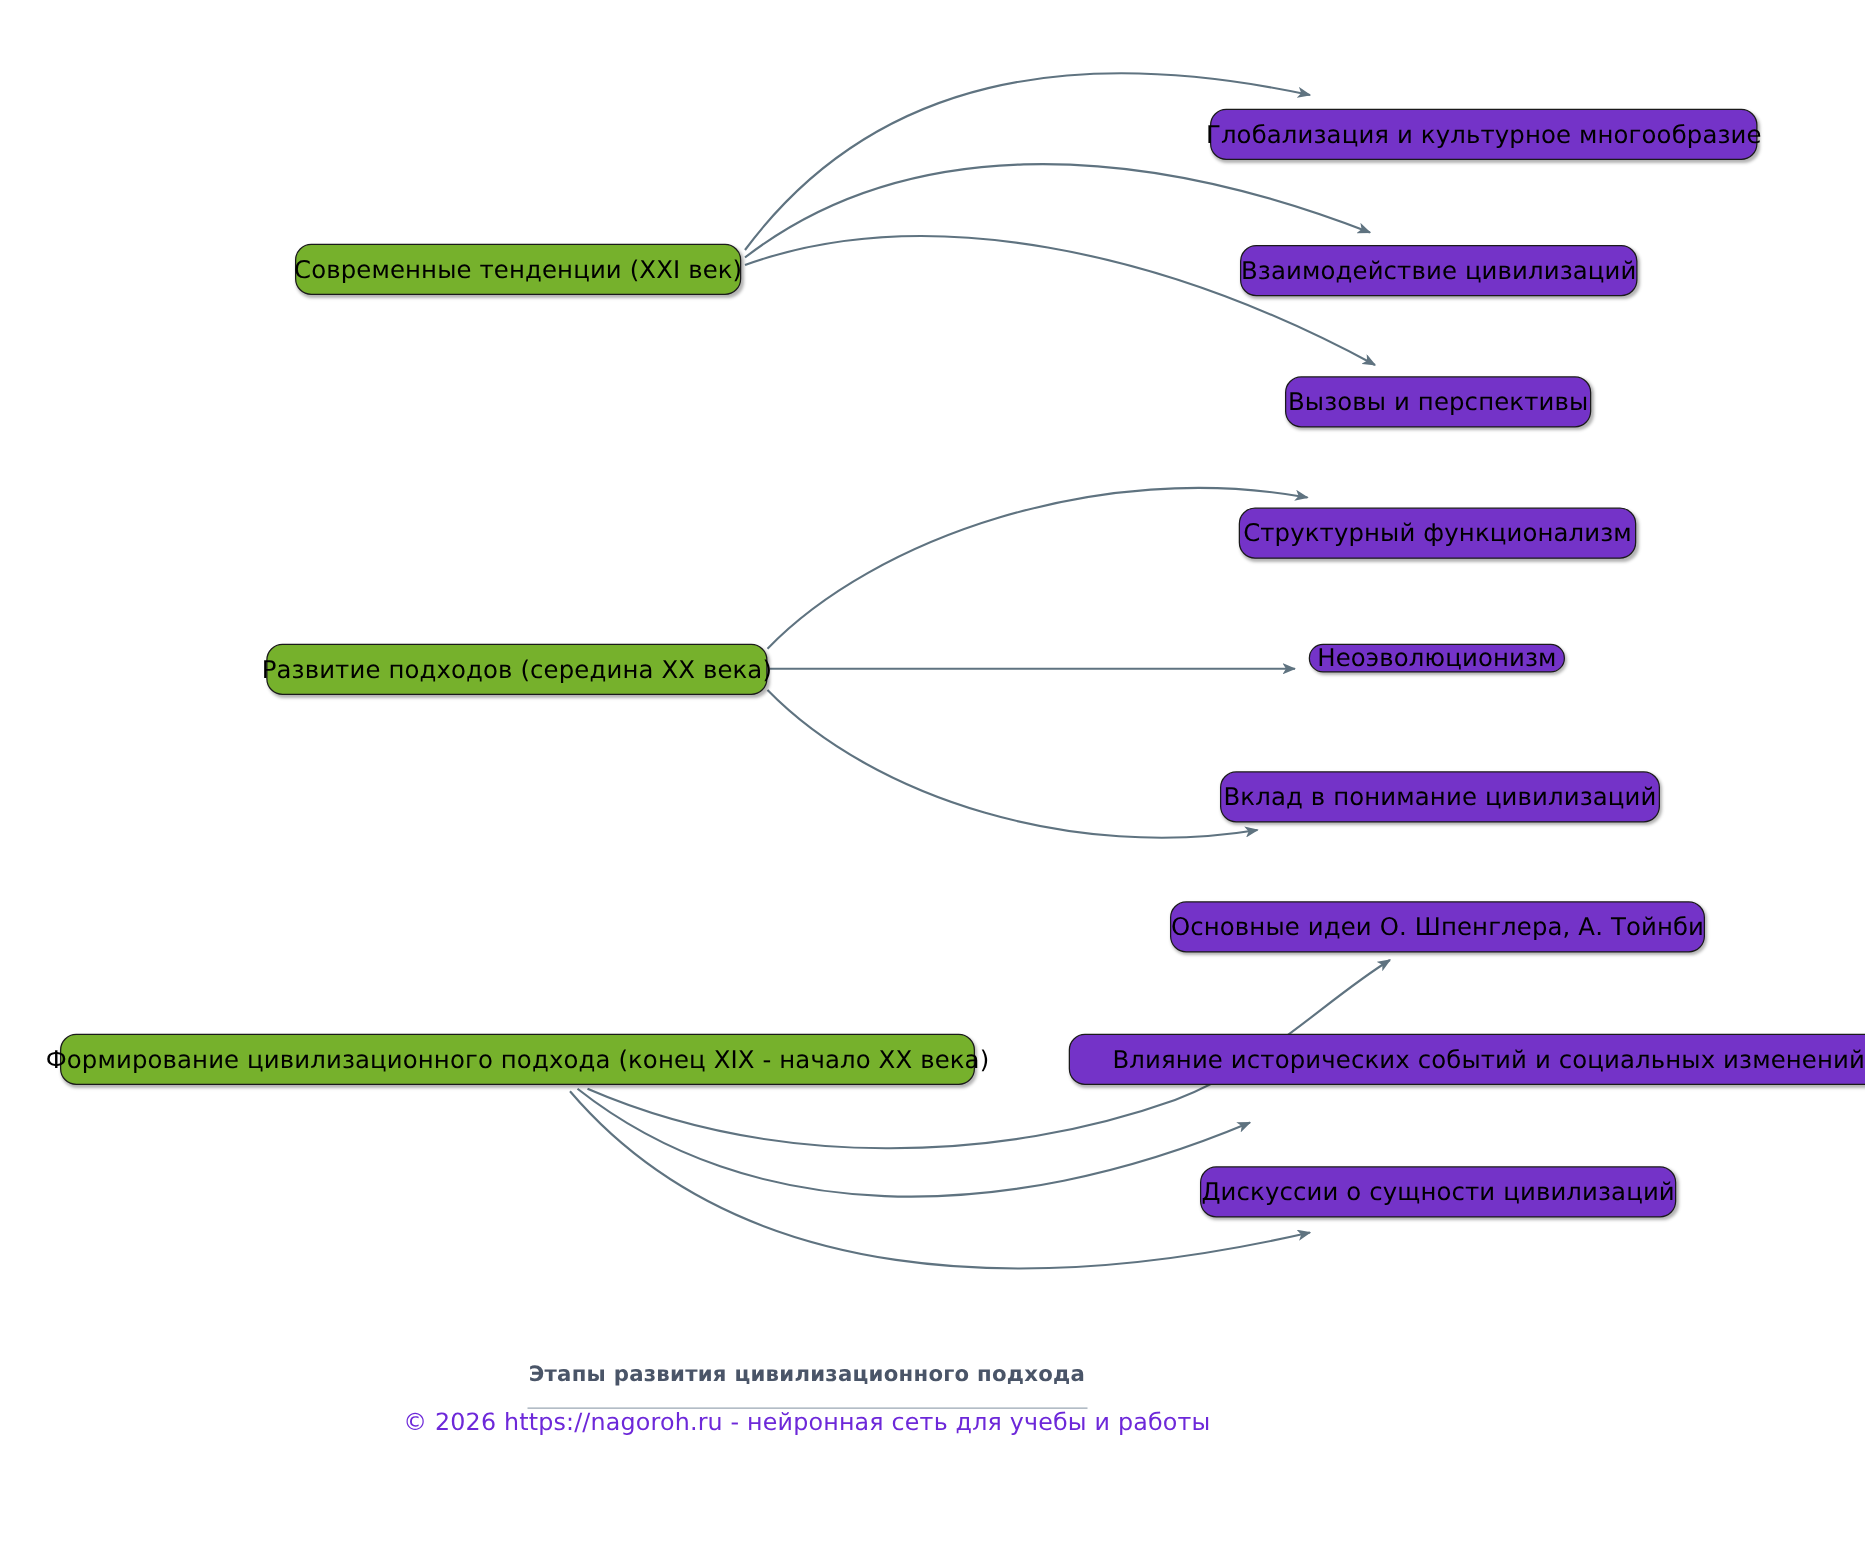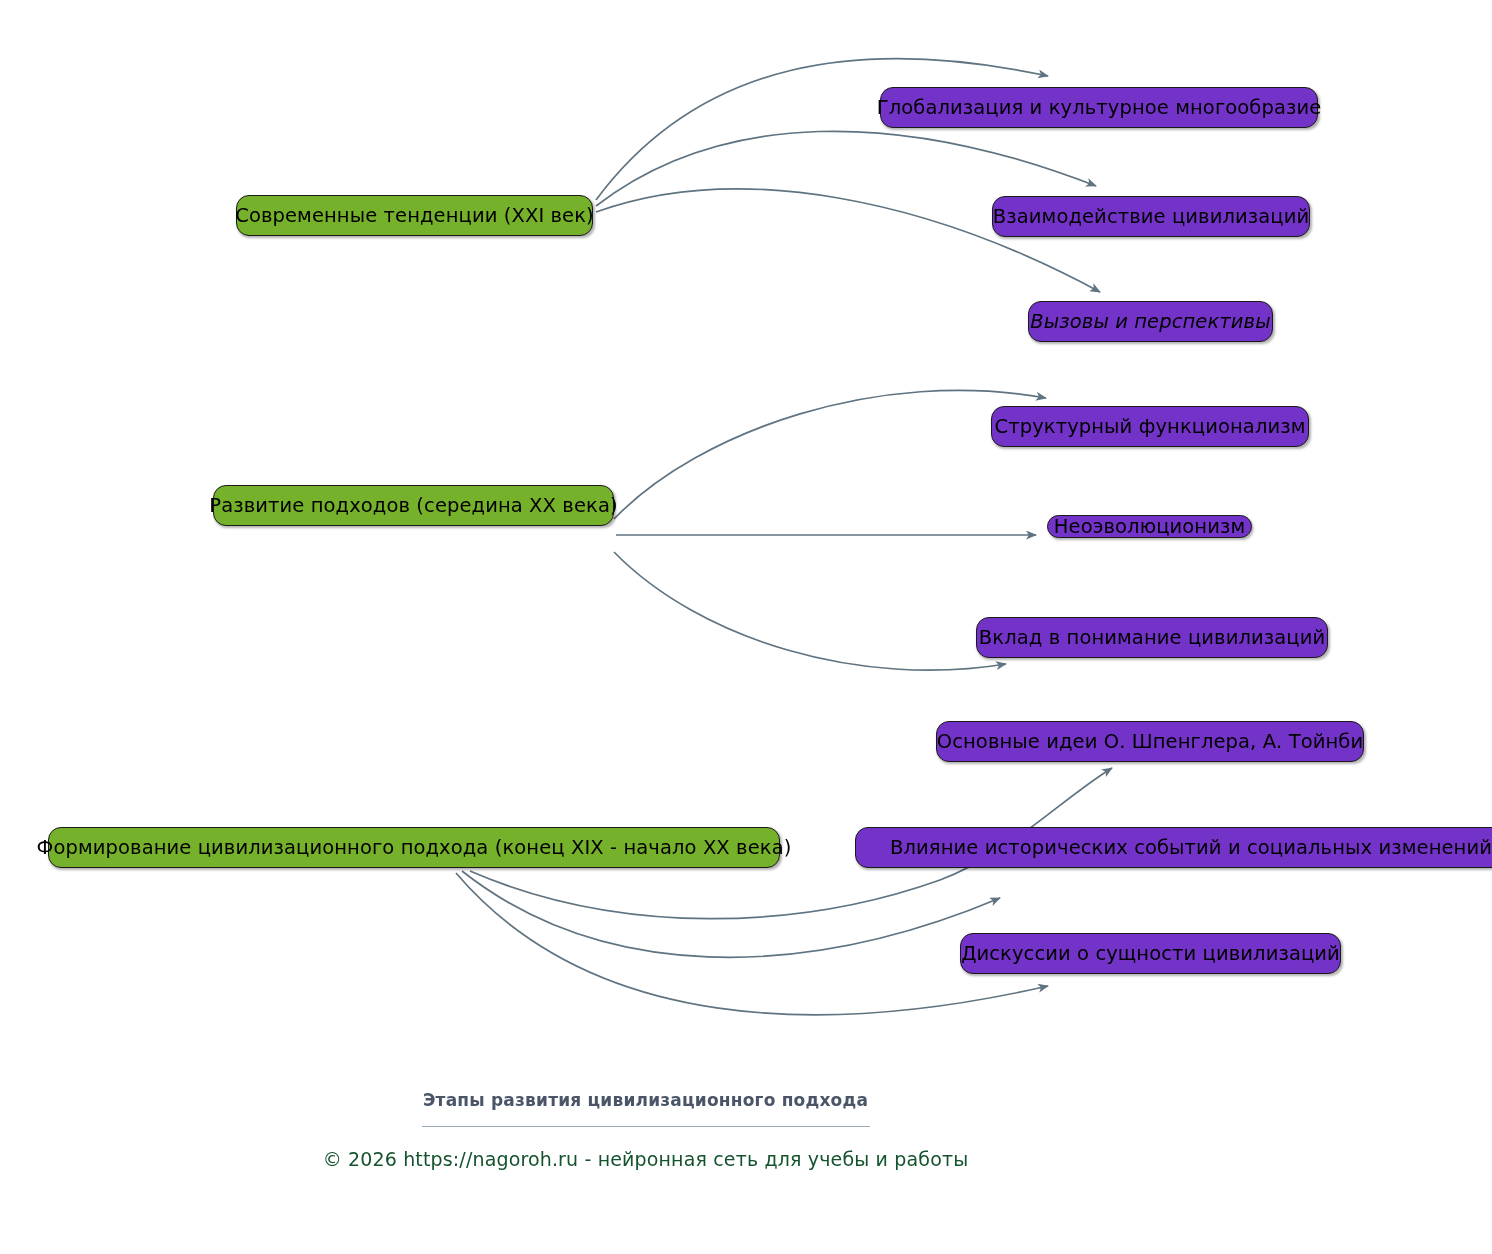--- a/index.html
+++ b/index.html
@@ -112,7 +112,7 @@
   <div class="node stage" style="left:236px; top:195px; width:357px; height:41px;">
     <span>Современные тенденции (XXI век)</span>
   </div>
-  <div class="node topic" style="left:880px; top:87px; width:438px; height:41px;">
+  <div class="node topic" style="left:968px; top:87px; width:438px; height:41px;">
     <span>Глобализация и культурное многообразие</span>
   </div>
   <div class="node topic" style="left:992px; top:196px; width:318px; height:41px;">

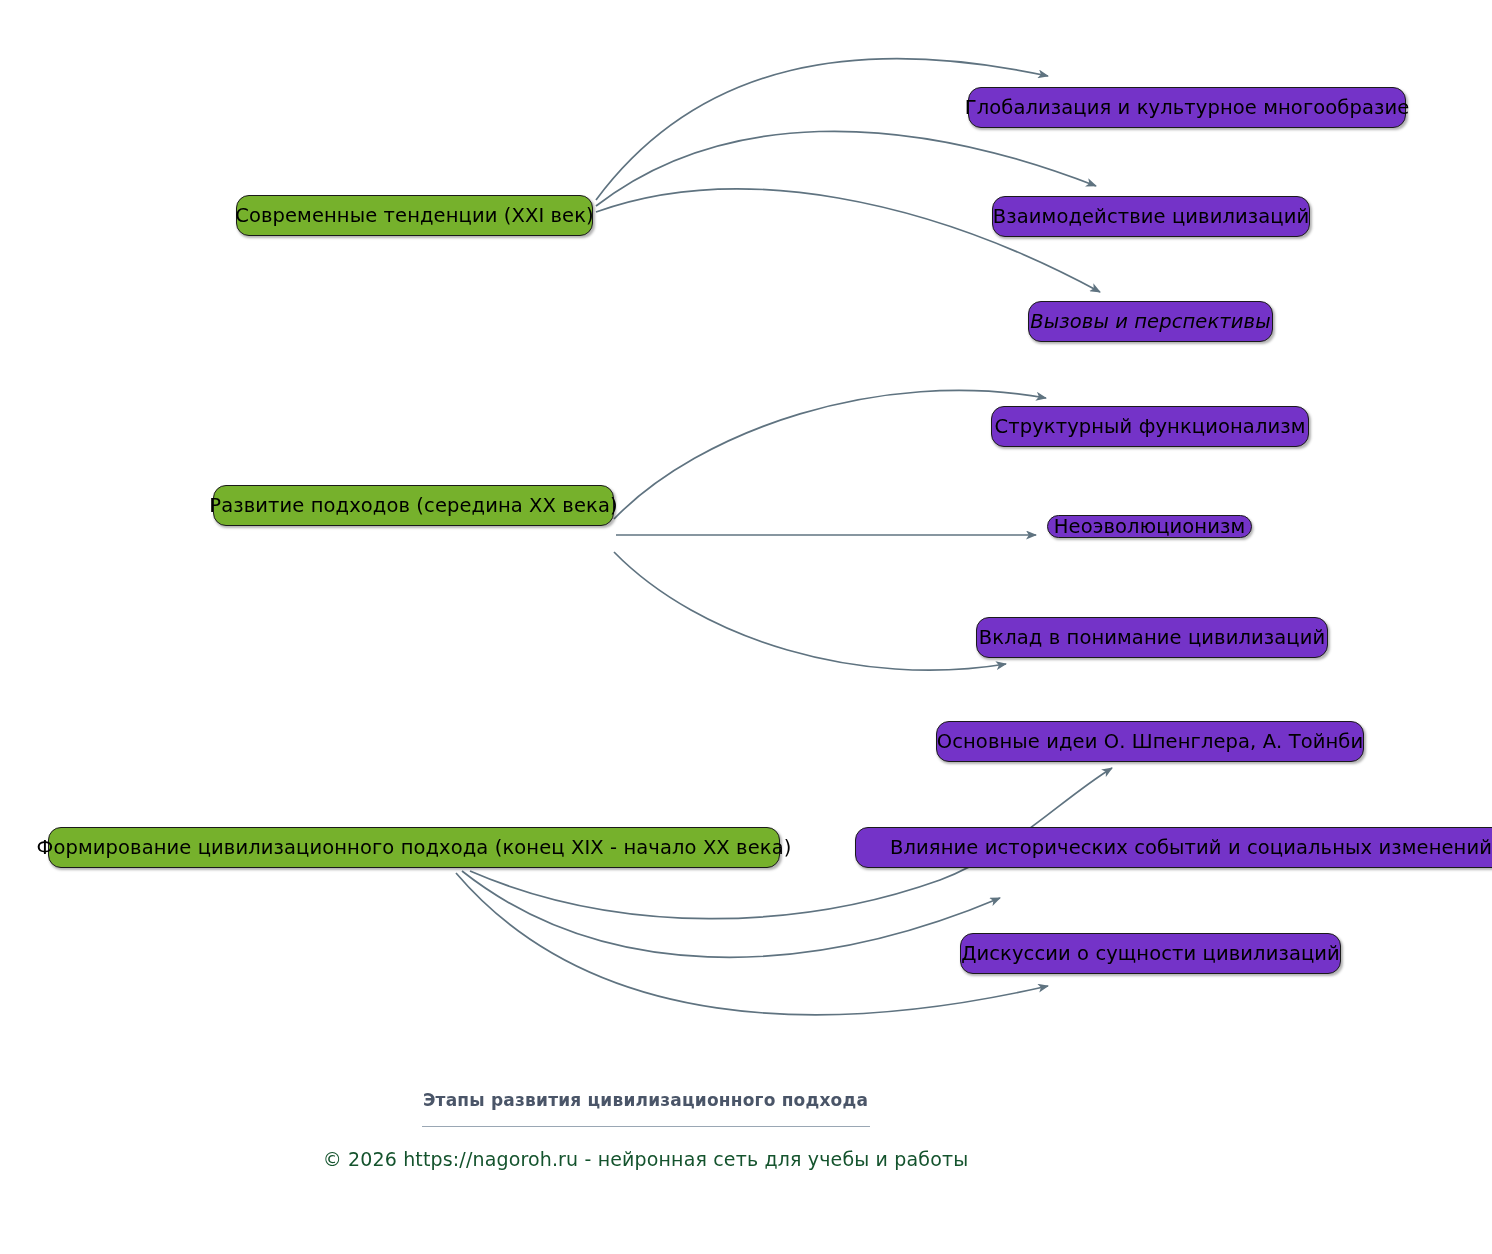--- a/index.html
+++ b/index.html
@@ -118,7 +118,7 @@
   <div class="node topic" style="left:992px; top:196px; width:318px; height:41px;">
     <span>Взаимодействие цивилизаций</span>
   </div>
-  <div class="node topic" style="left:1028px; top:301px; width:245px; height:41px;font-style:italic;">
+  <div class="node topic" style="left:1028px; top:301px; width:245px; height:41px;">
     <span>Вызовы и перспективы</span>
   </div>
 

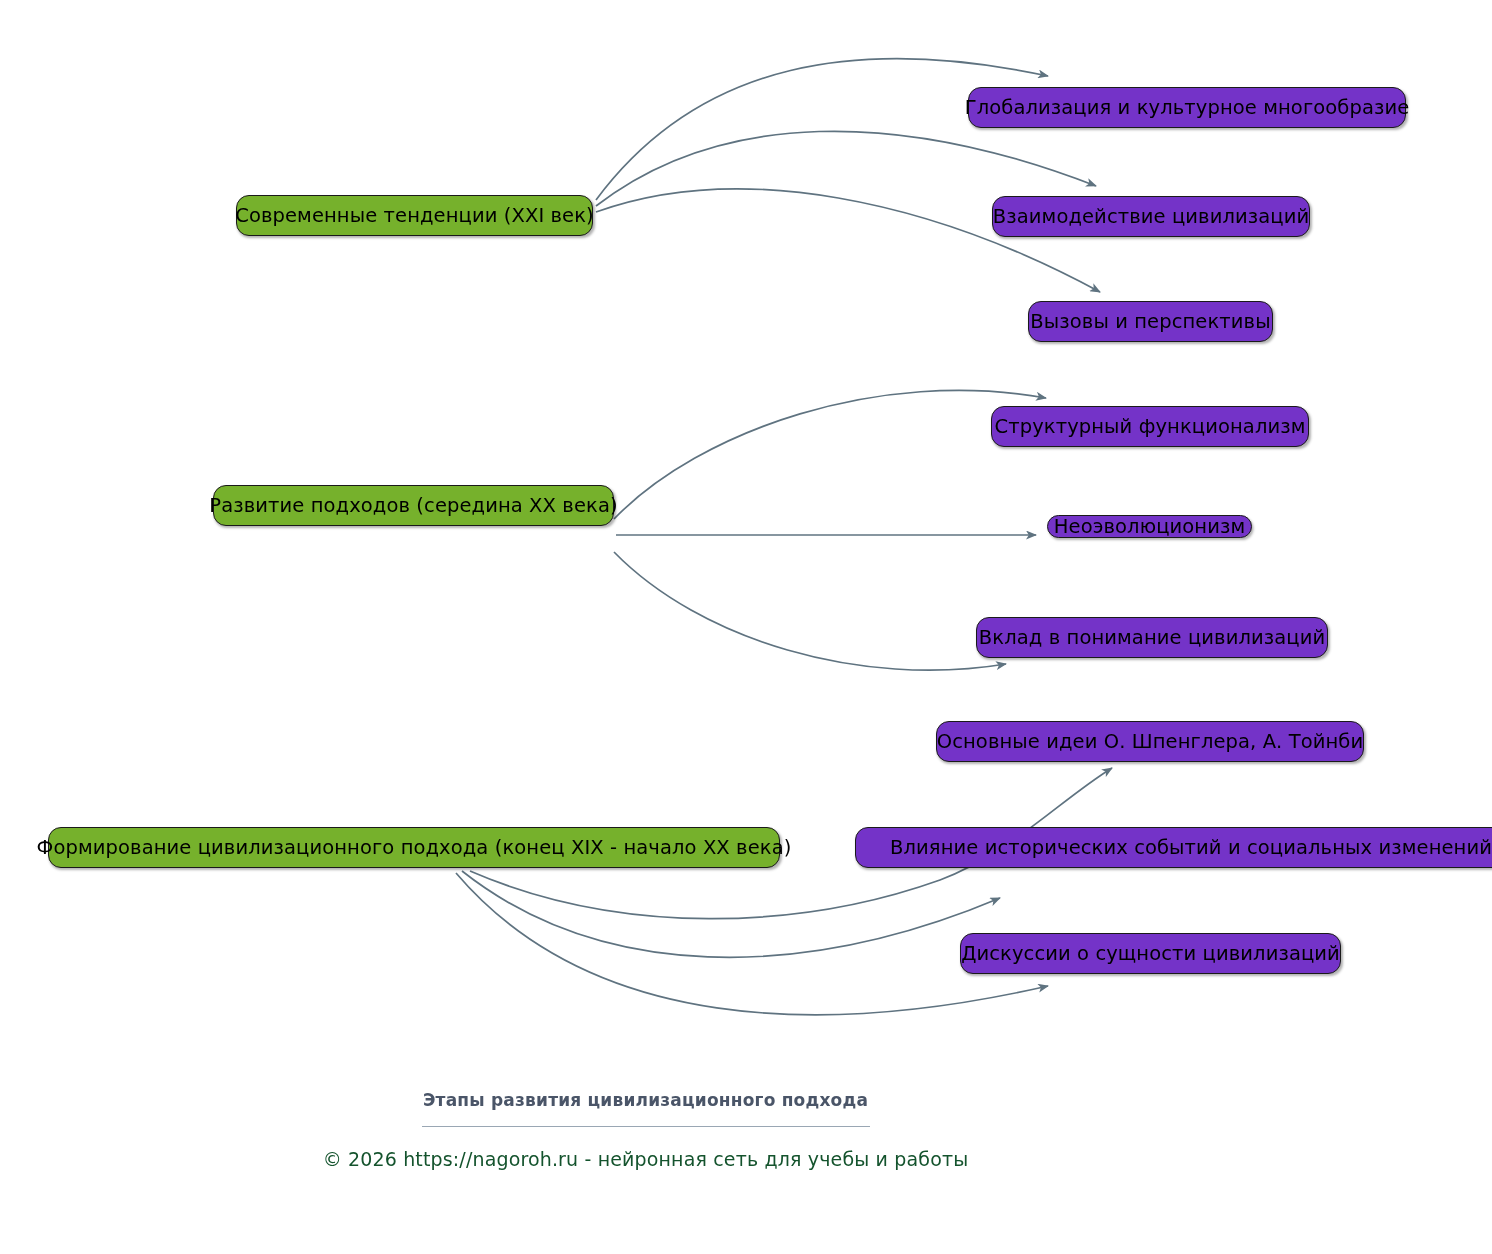--- a/index.html
+++ b/index.html
@@ -122,7 +122,7 @@
     <span>Вызовы и перспективы</span>
   </div>
 
-  <div class="node stage" style="left:213px; top:485px; width:401px; height:41px;">
+  <div class="node stage" style="left:213px; top:515px; width:401px; height:41px;">
     <span>Развитие подходов (середина XX века)</span>
   </div>
   <div class="node topic" style="left:991px; top:406px; width:318px; height:41px;">

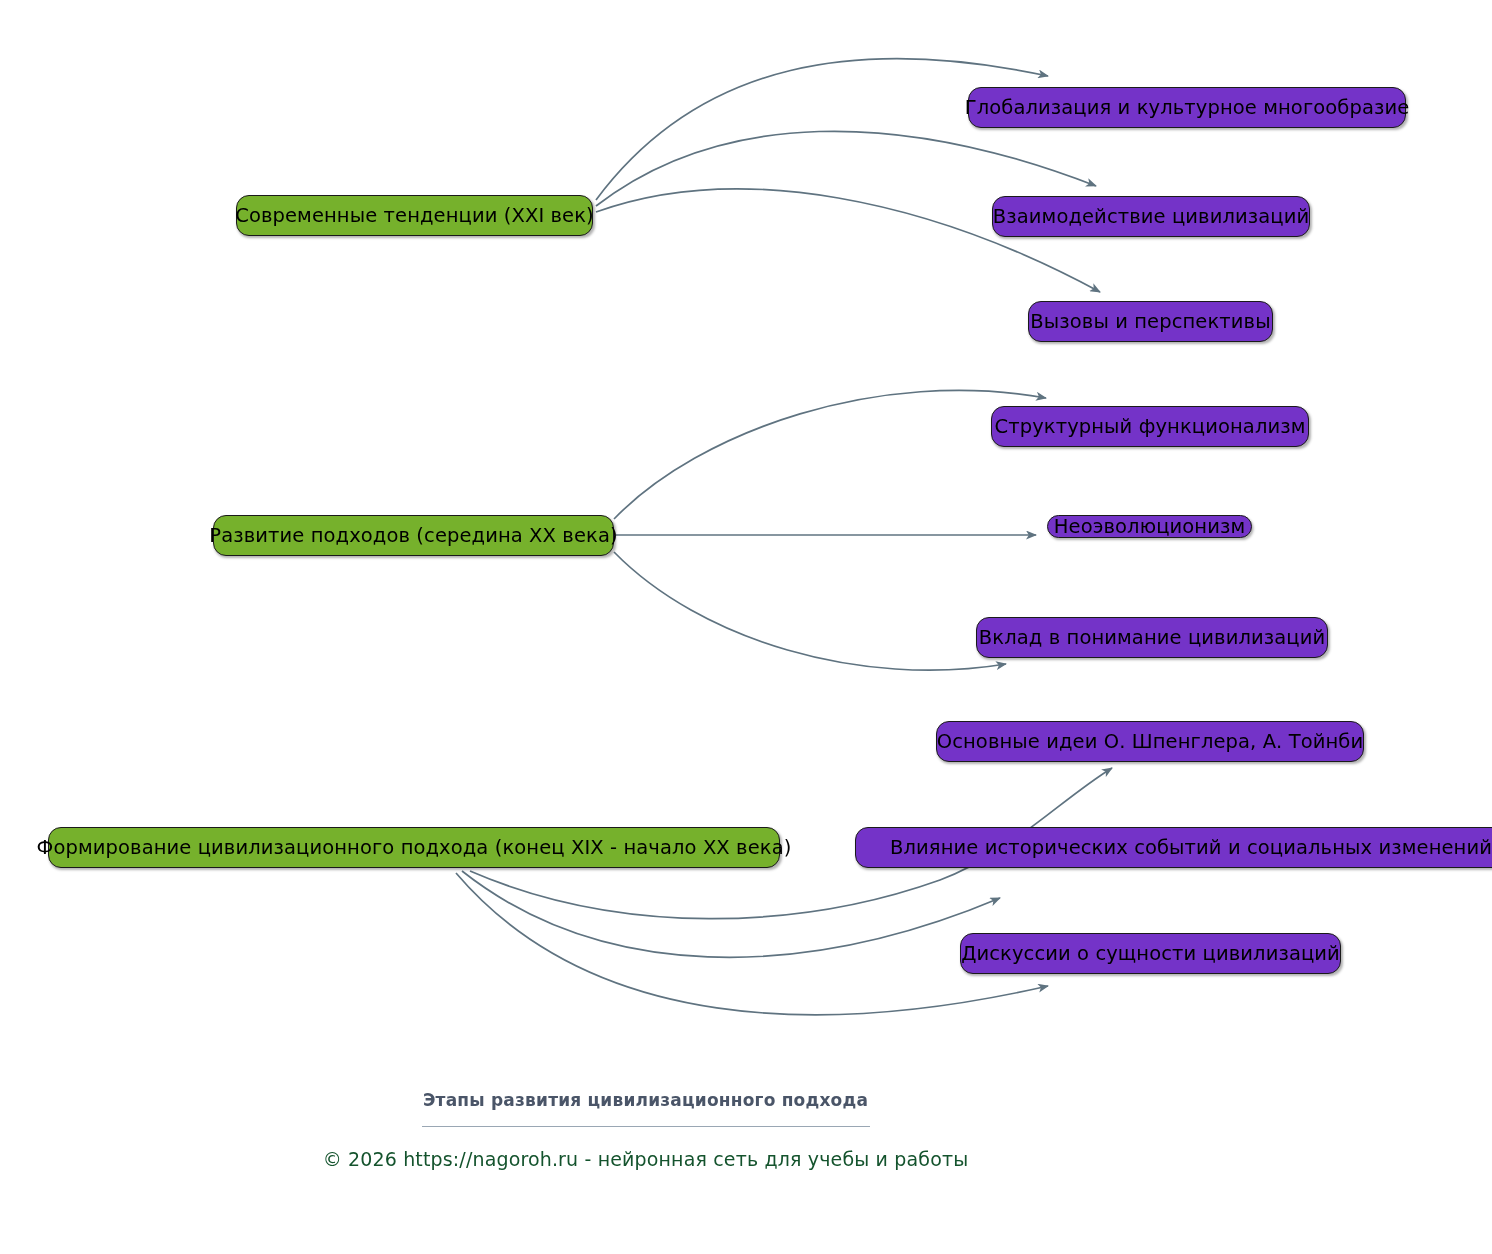--- a/index.html
+++ b/index.html
@@ -78,9 +78,8 @@
     margin: 16px auto 0 auto;
   }
   #footer-credit {
-    margin-top: 21px;
     font-size: 19px;
-    color: #14532d;
+    color: #6d28d9;
     letter-spacing: 0.15px;
   }
 </style>

